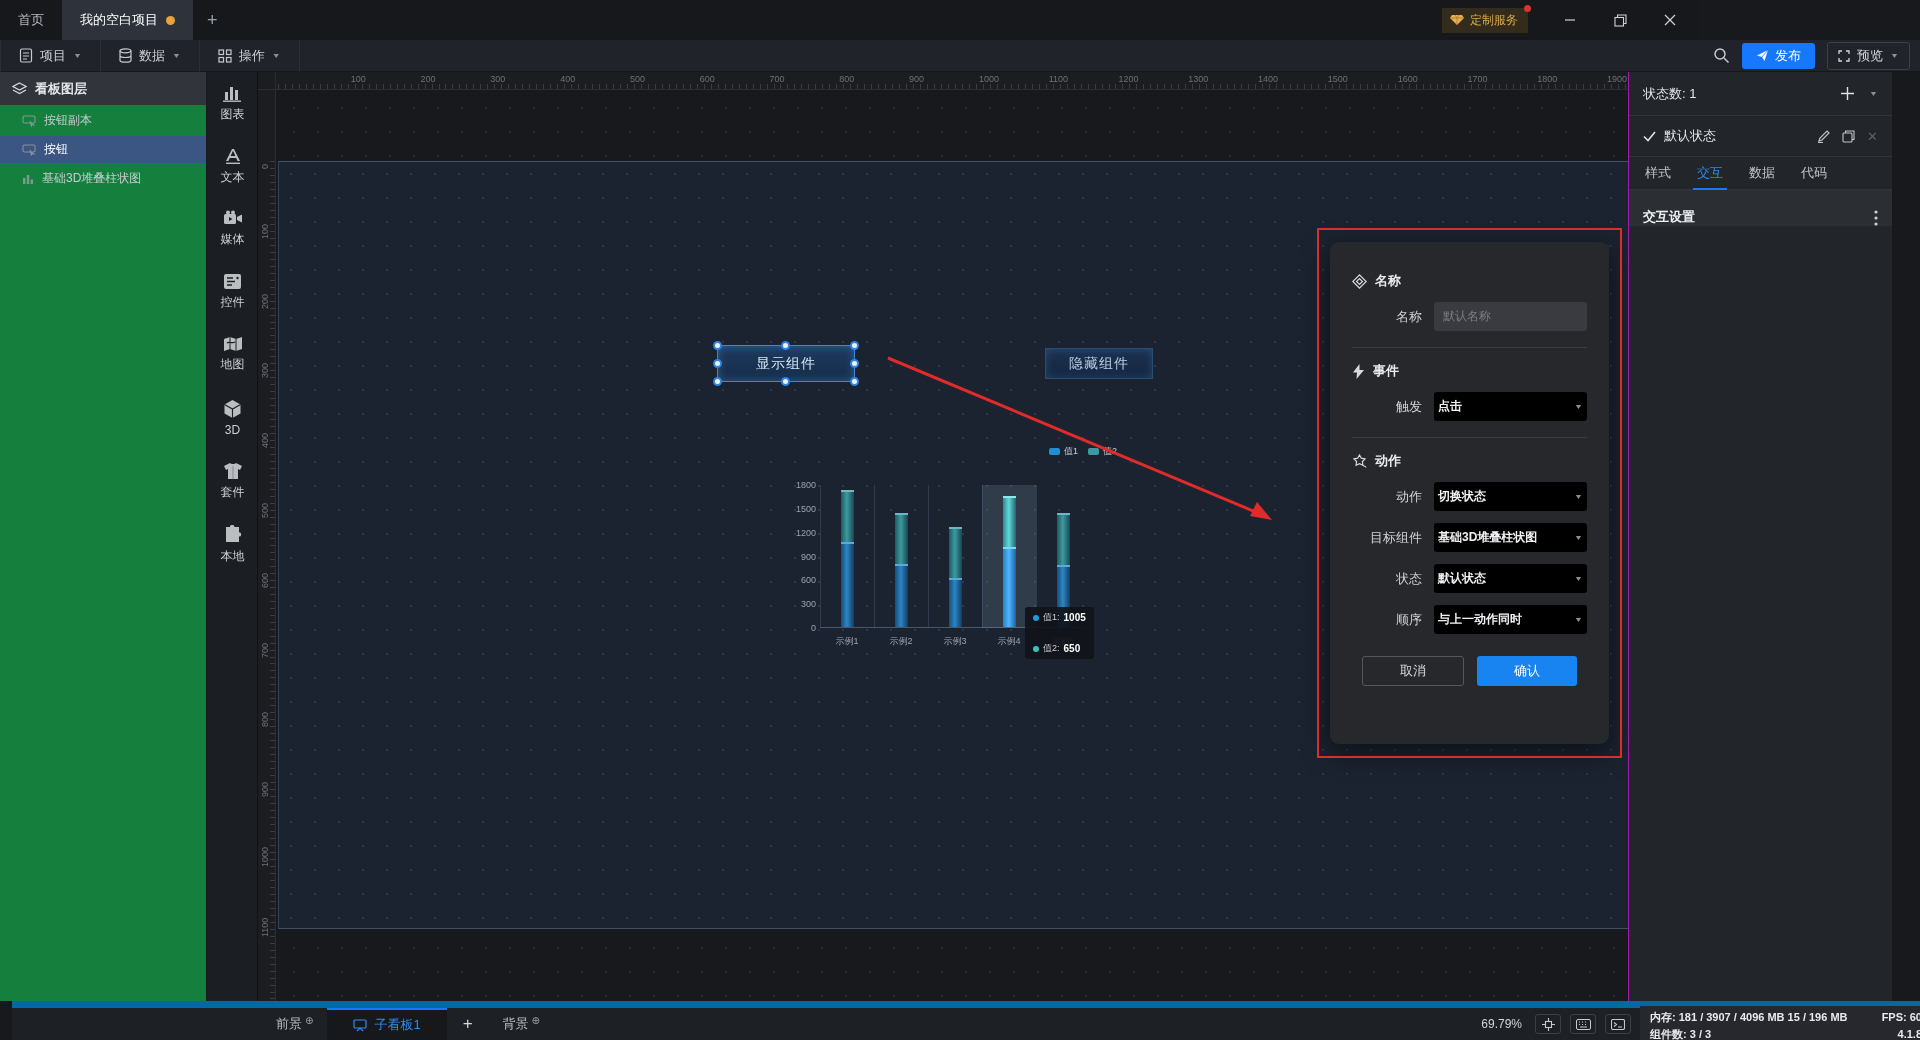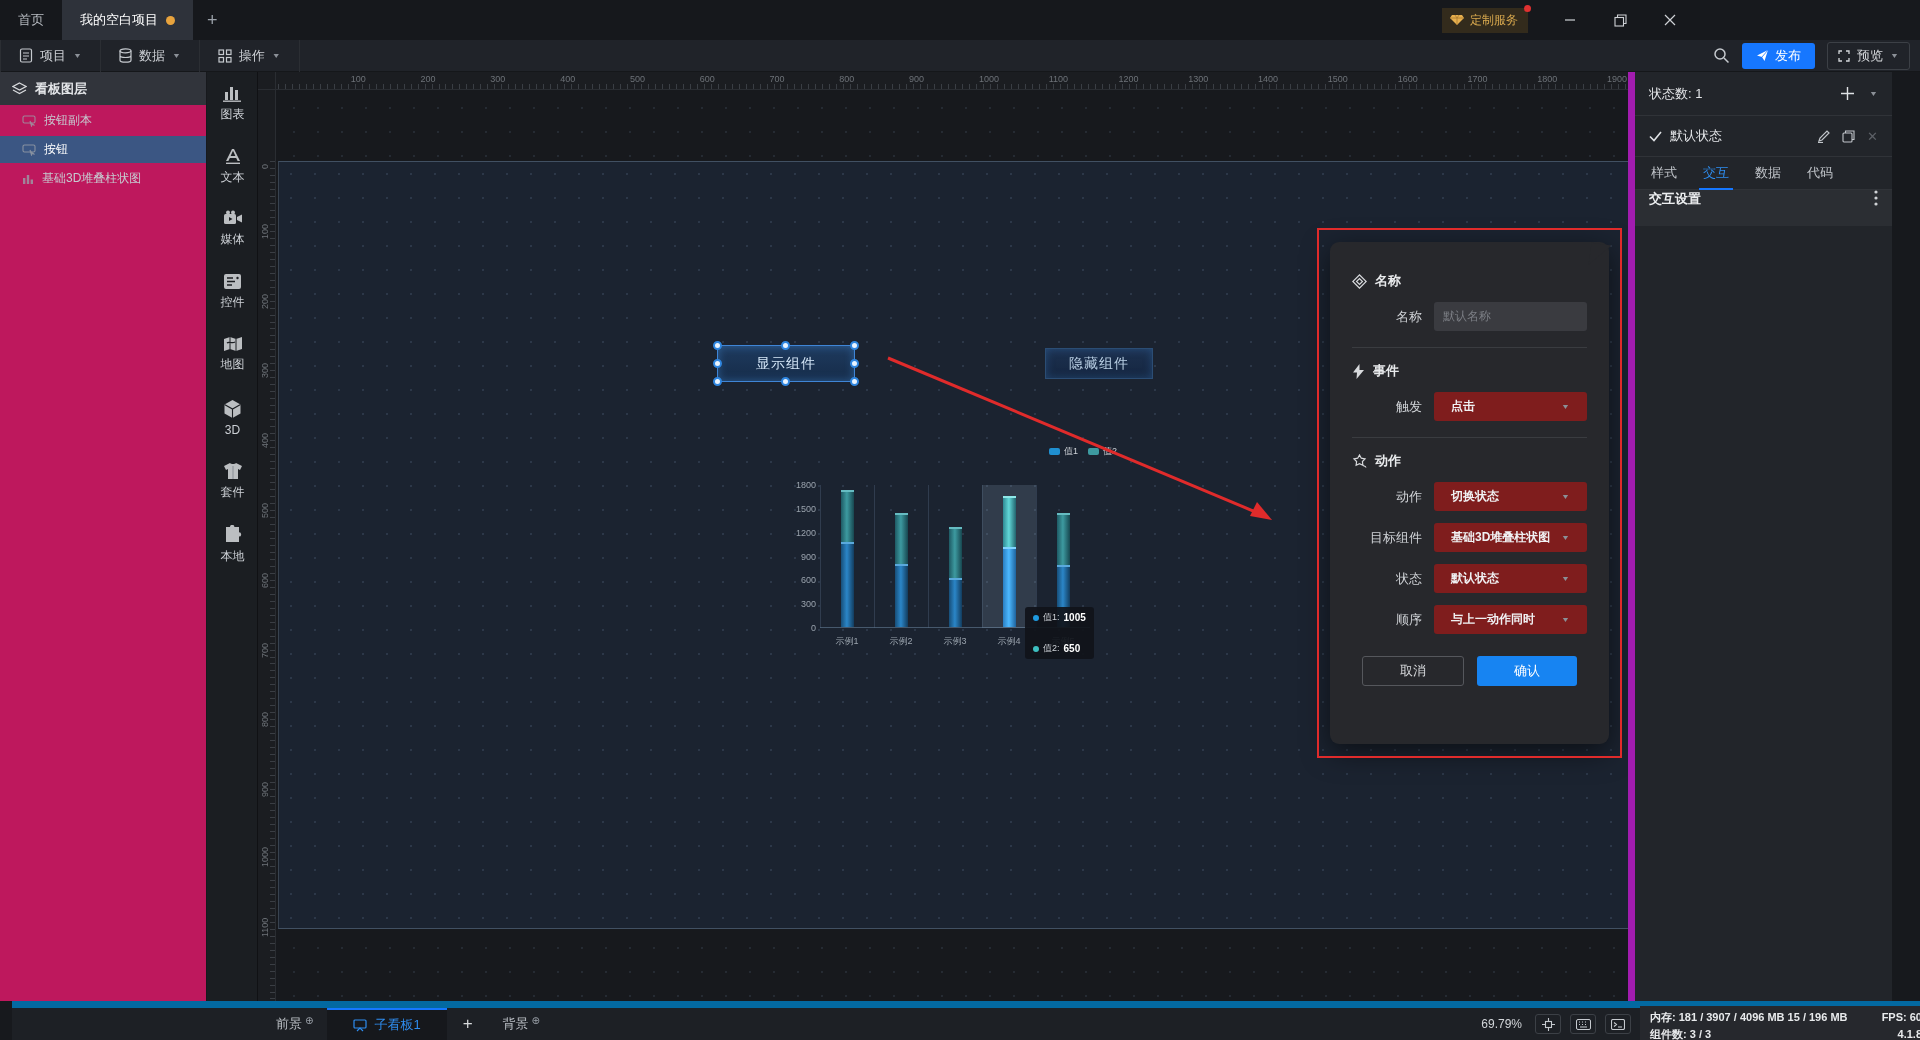--- a/index.html
+++ b/index.html
@@ -28,7 +28,7 @@
   .btn-preview { display:flex; align-items:center; gap:7px; border:1px solid #3c4046; border-radius:3px; padding:4px 10px; color:#d4d7db; font-size:13px; }
 
   
-  .layers { position:absolute; left:0; top:72px; width:207px; height:929px; background:#be185d; border-right:1px solid #17191d; }
+  .layers { position:absolute; left:0; top:72px; width:207px; height:929px; background:#15803d; border-right:1px solid #17191d; }
   .layers-head { height:33px; background:#31343b; display:flex; align-items:center; gap:8px; padding:0 12px; color:#e3e5e8; font-size:13px; font-weight:bold; }
   .layer-item { height:27px; display:flex; align-items:center; gap:8px; padding:0 10px 0 22px; color:#c6cad0; font-size:12px; cursor:pointer; margin-top:2px; }
   .layer-item.selected { background:#3b5683; color:#fff; }

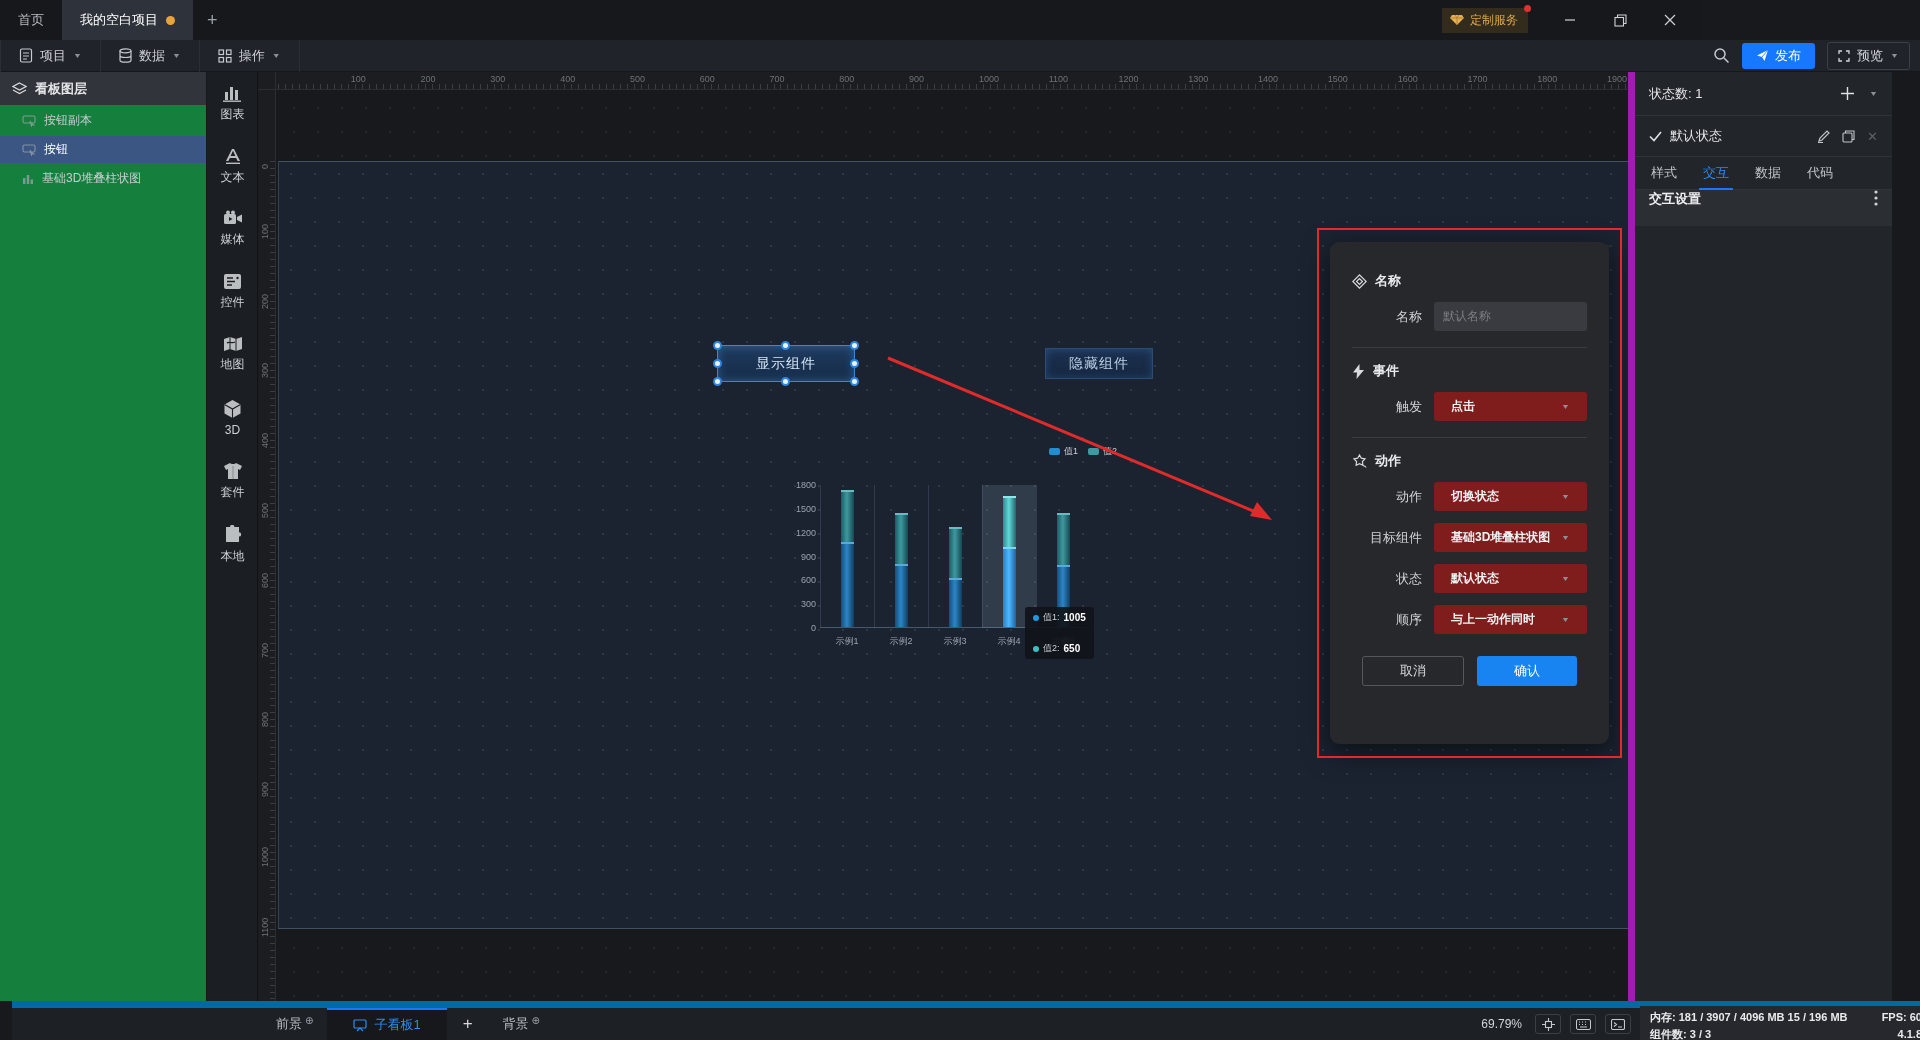--- a/index.html
+++ b/index.html
@@ -95,7 +95,7 @@
   .dlg-btn.confirm { background:#1784f2; color:#fff; }
 
   
-  .rpanel { position:absolute; left:1628px; top:72px; width:264px; height:929px; background:#22252a; border-left:7px solid #a21caf; }
+  .rpanel { position:absolute; left:1628px; top:72px; width:264px; height:929px; background:#22252a; border-left:1px solid #a21caf; }
   .rp-row1 { height:44px; display:flex; align-items:center; padding:0 14px; border-bottom:1px solid #303338; color:#e4e6e9; font-size:13px; }
   .rp-row1 .icons { margin-left:auto; display:flex; gap:14px; align-items:center; color:#cfd2d6; }
   .rp-row2 { height:41px; display:flex; align-items:center; gap:8px; padding:0 14px; border-bottom:1px solid #303338; color:#e4e6e9; font-size:13px; }

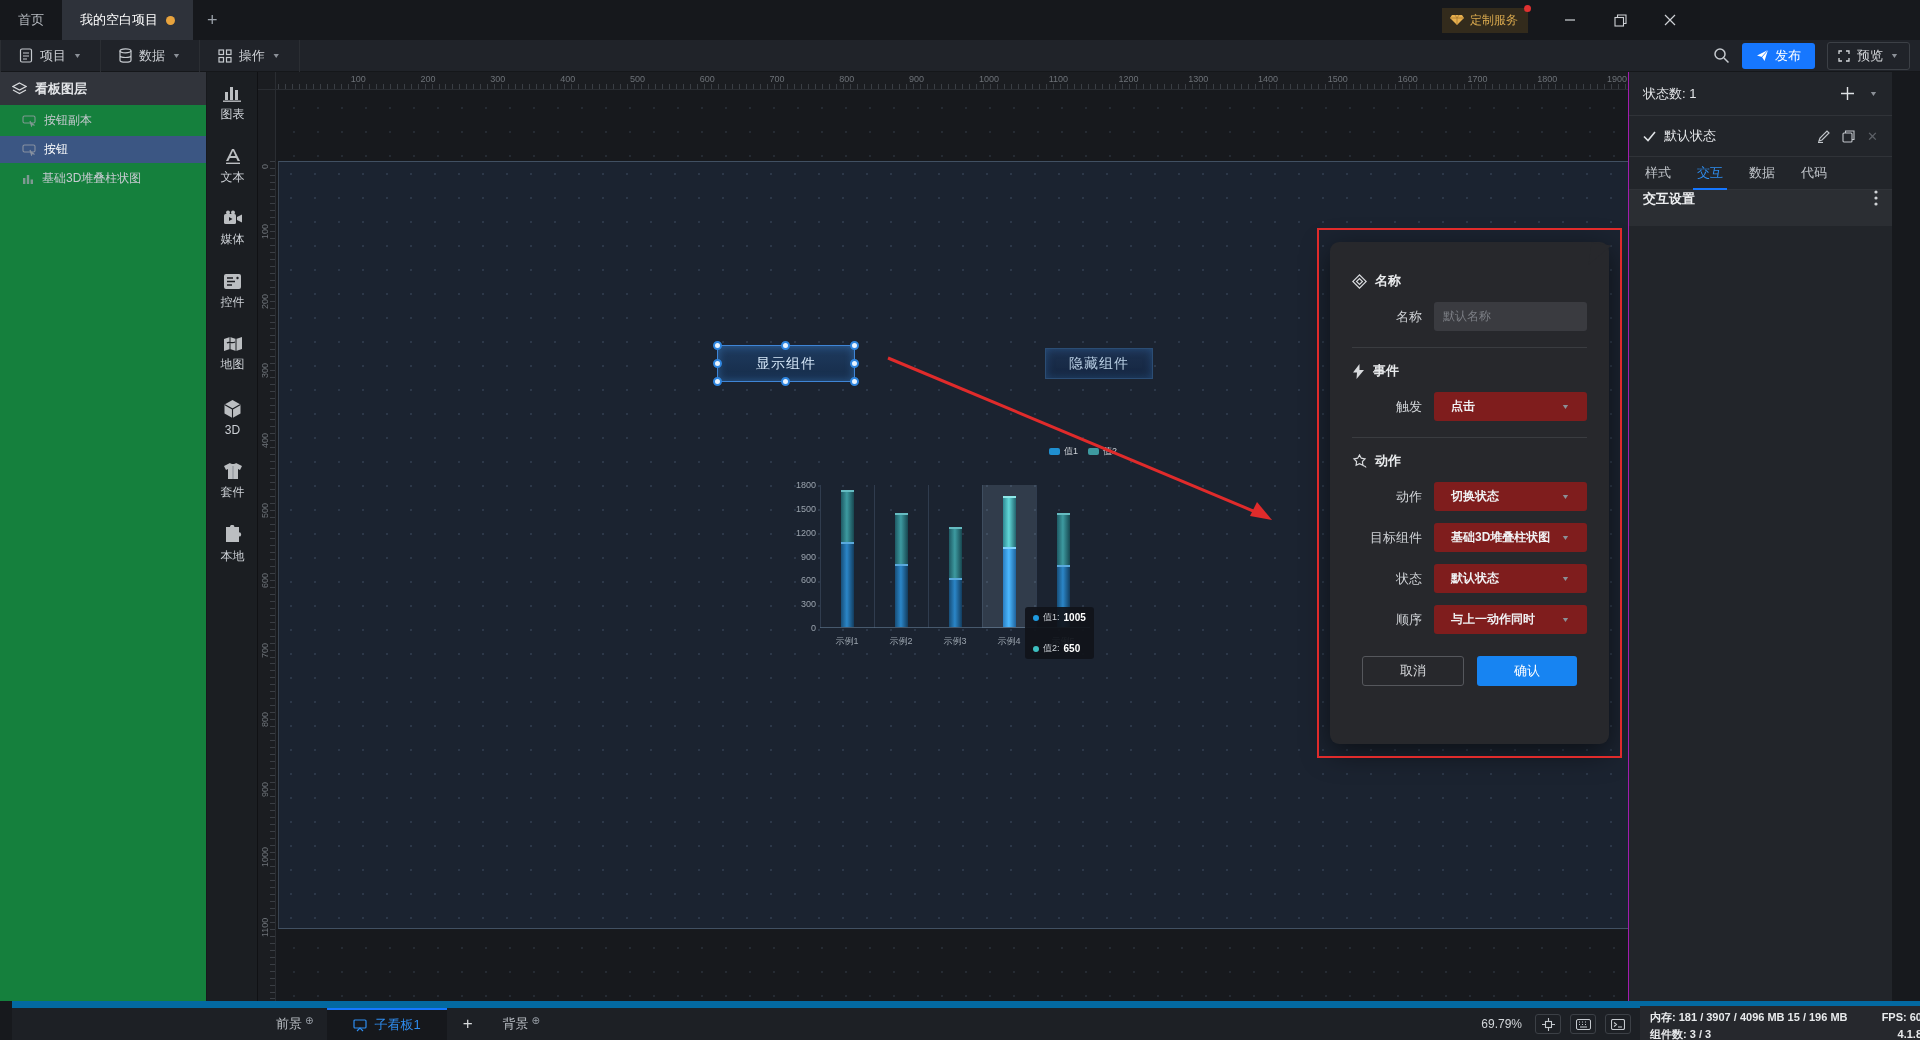--- a/index.html
+++ b/index.html
@@ -104,7 +104,7 @@
   .rp-tab { font-size:13px; color:#c2c6cb; cursor:pointer; position:relative; height:33px; display:flex; align-items:center; }
   .rp-tab.active { color:#2e8df0; }
   .rp-tab.active::after { content:""; position:absolute; left:-4px; right:-4px; bottom:0; height:2px; background:#1677ff; }
-  .rp-sec { height:36px; background:#2b2e33; display:flex; align-items:flex-start; padding:0 14px; color:#eceef0; font-size:13px; font-weight:bold; }
+  .rp-sec { height:36px; background:#2b2e33; display:flex; align-items:flex-end; padding:0 14px; color:#eceef0; font-size:13px; font-weight:bold; }
   .rp-sec .dots { margin-left:auto; color:#cfd2d6; }
   .btn-add { margin:16px 12px 0 12px; height:32px; background:#1784f2; border-radius:4px; color:#fff; display:flex; align-items:center; justify-content:center; font-size:14px; cursor:pointer; }
 

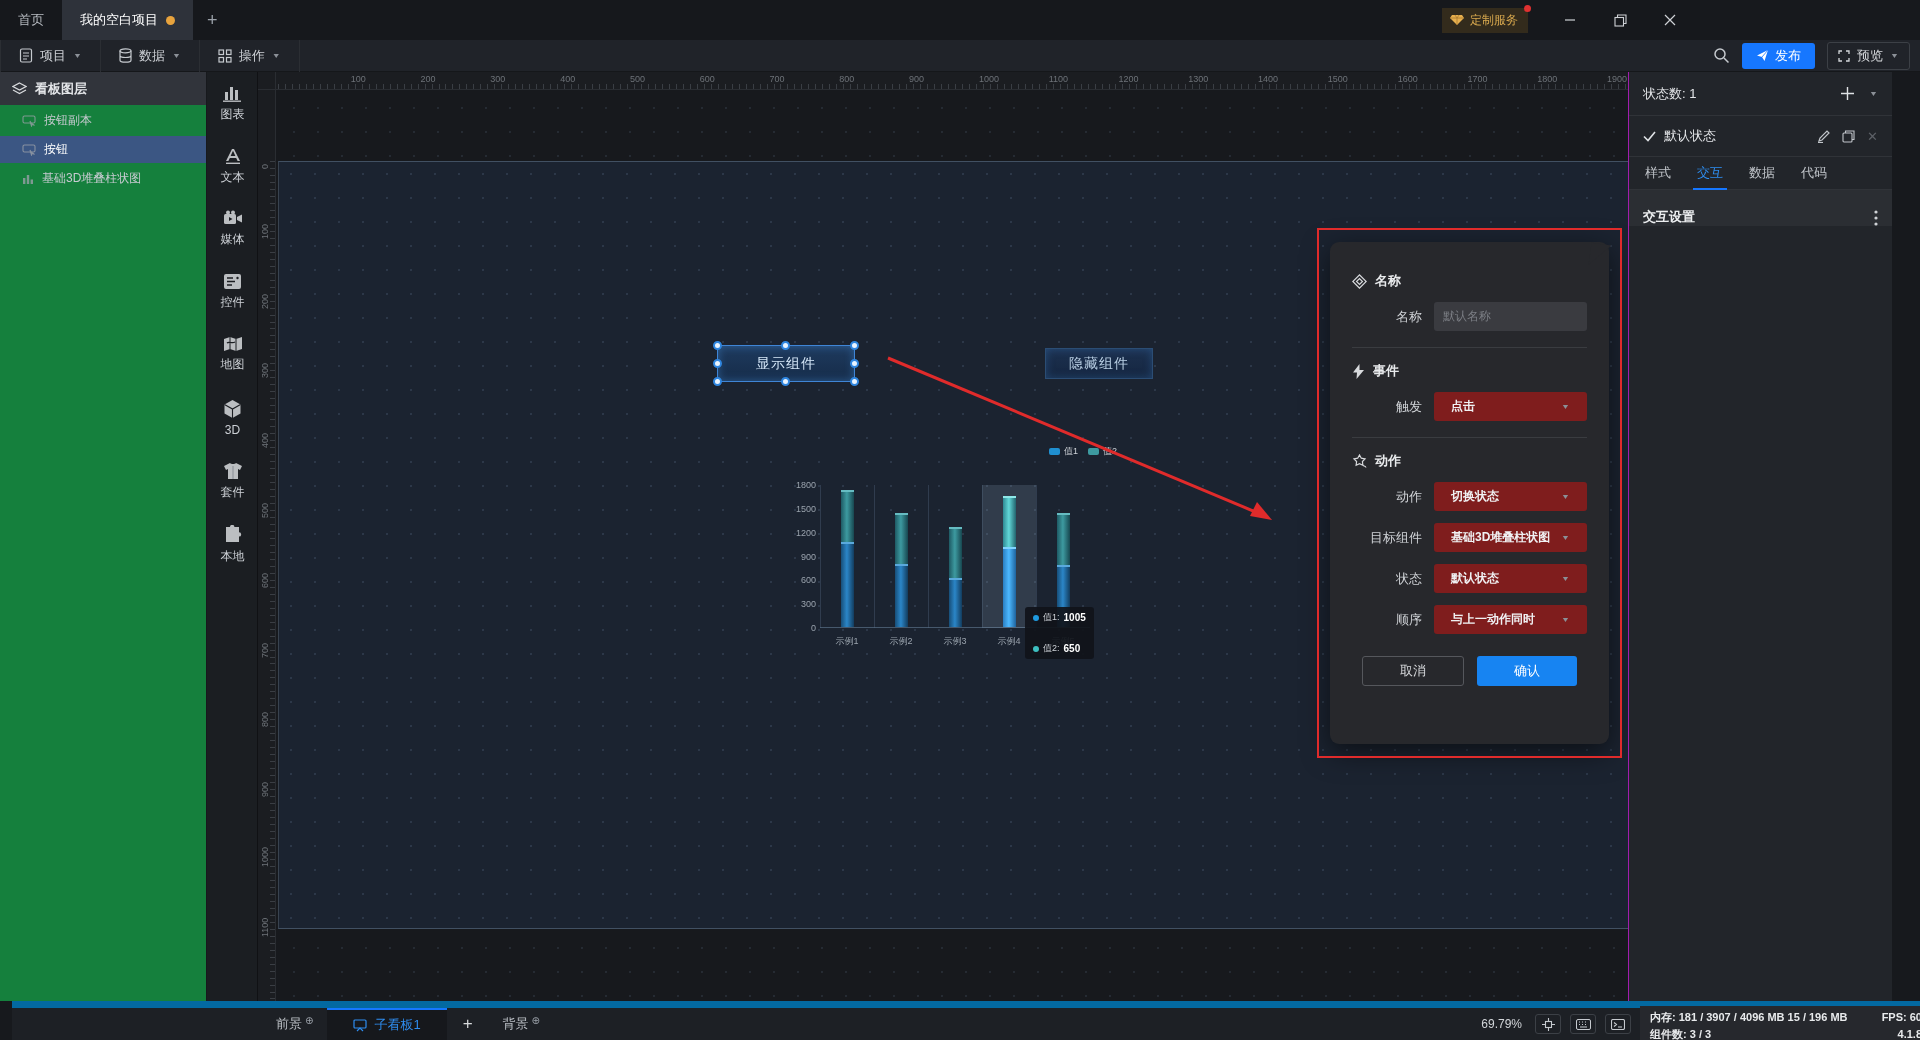--- a/index.html
+++ b/index.html
@@ -86,7 +86,7 @@
   .dlg-row { display:flex; align-items:center; margin-bottom:12px; }
   .dlg-label { width:82px; text-align:right; padding-right:12px; font-size:13px; color:#cfd2d6; flex:none; }
   .dlg-input { flex:1; height:29px; background:#3a3b40; border-radius:3px; display:flex; align-items:center; padding:0 9px; font-size:12px; color:#7b7e84; }
-  .dlg-select { flex:1; height:29px; background:#7f1d1d; border-radius:3px; display:flex; align-items:center; padding:0 17px; font-size:12px; color:#f0f1f3; font-weight:bold; justify-content:space-between; }
+  .dlg-select { flex:1; height:29px; background:#000000; border-radius:3px; display:flex; align-items:center; padding:0 4px; font-size:12px; color:#f0f1f3; font-weight:bold; justify-content:space-between; }
   .dlg-select .chev { color:#8b9097; }
   .dlg-divider { height:1px; background:#3a3c40; margin:16px 0 14px 0; }
   .dlg-btns { display:flex; gap:13px; margin-top:22px; padding:0 10px; }

